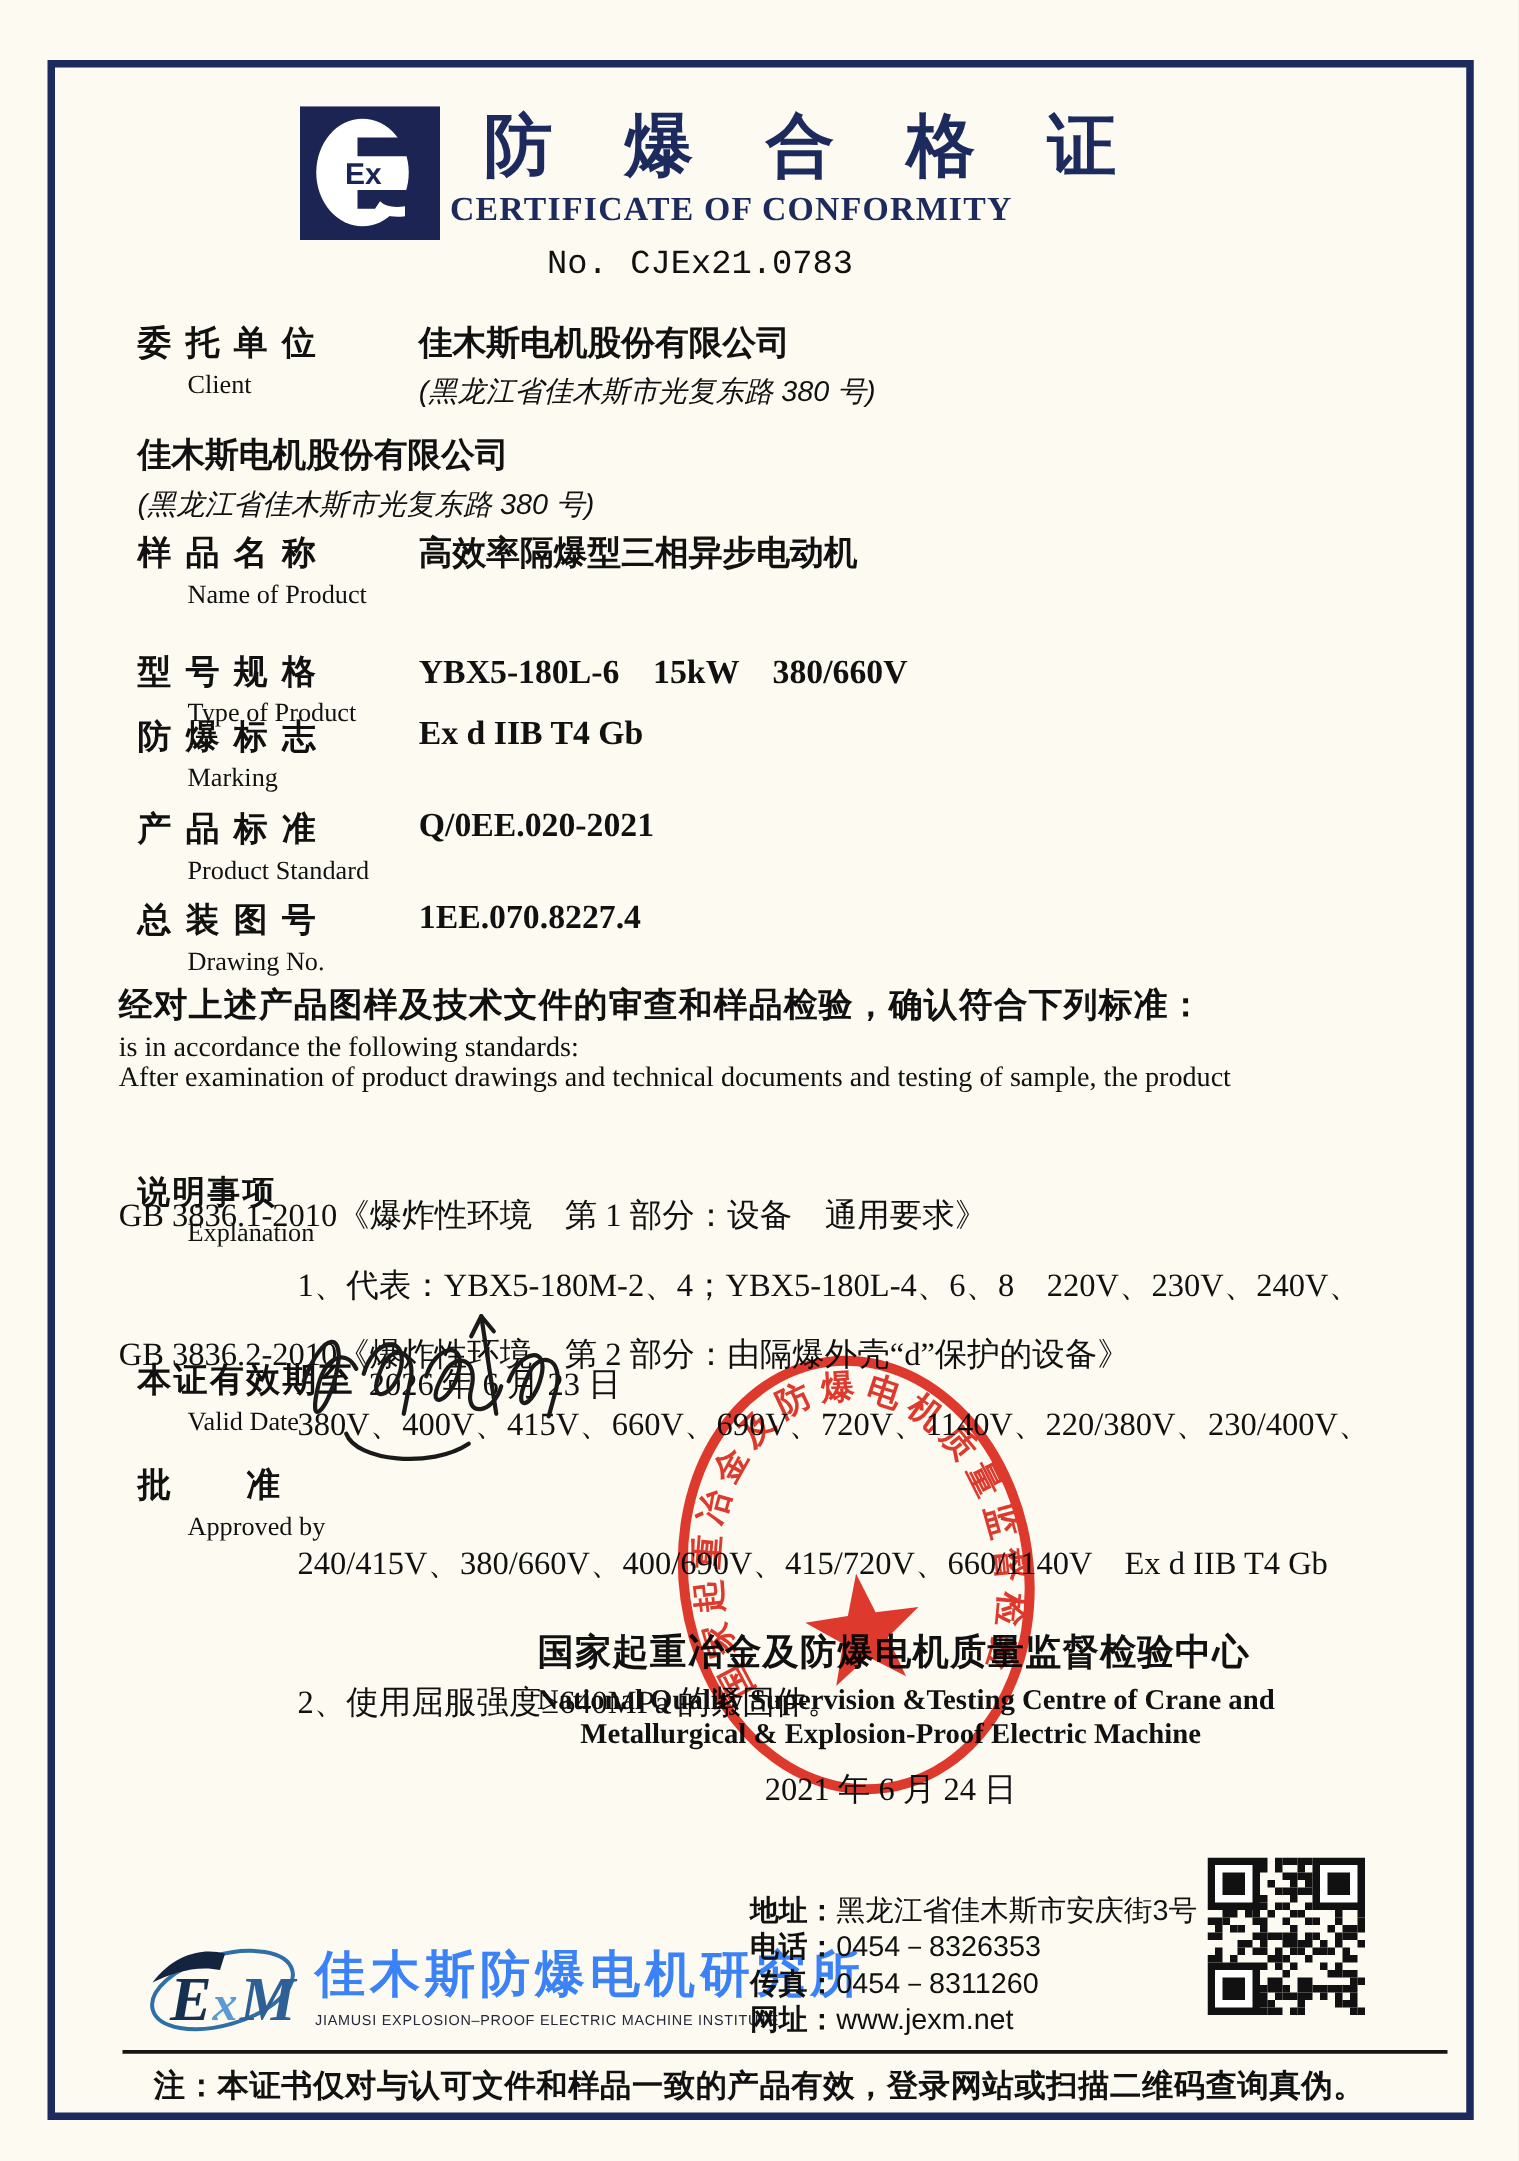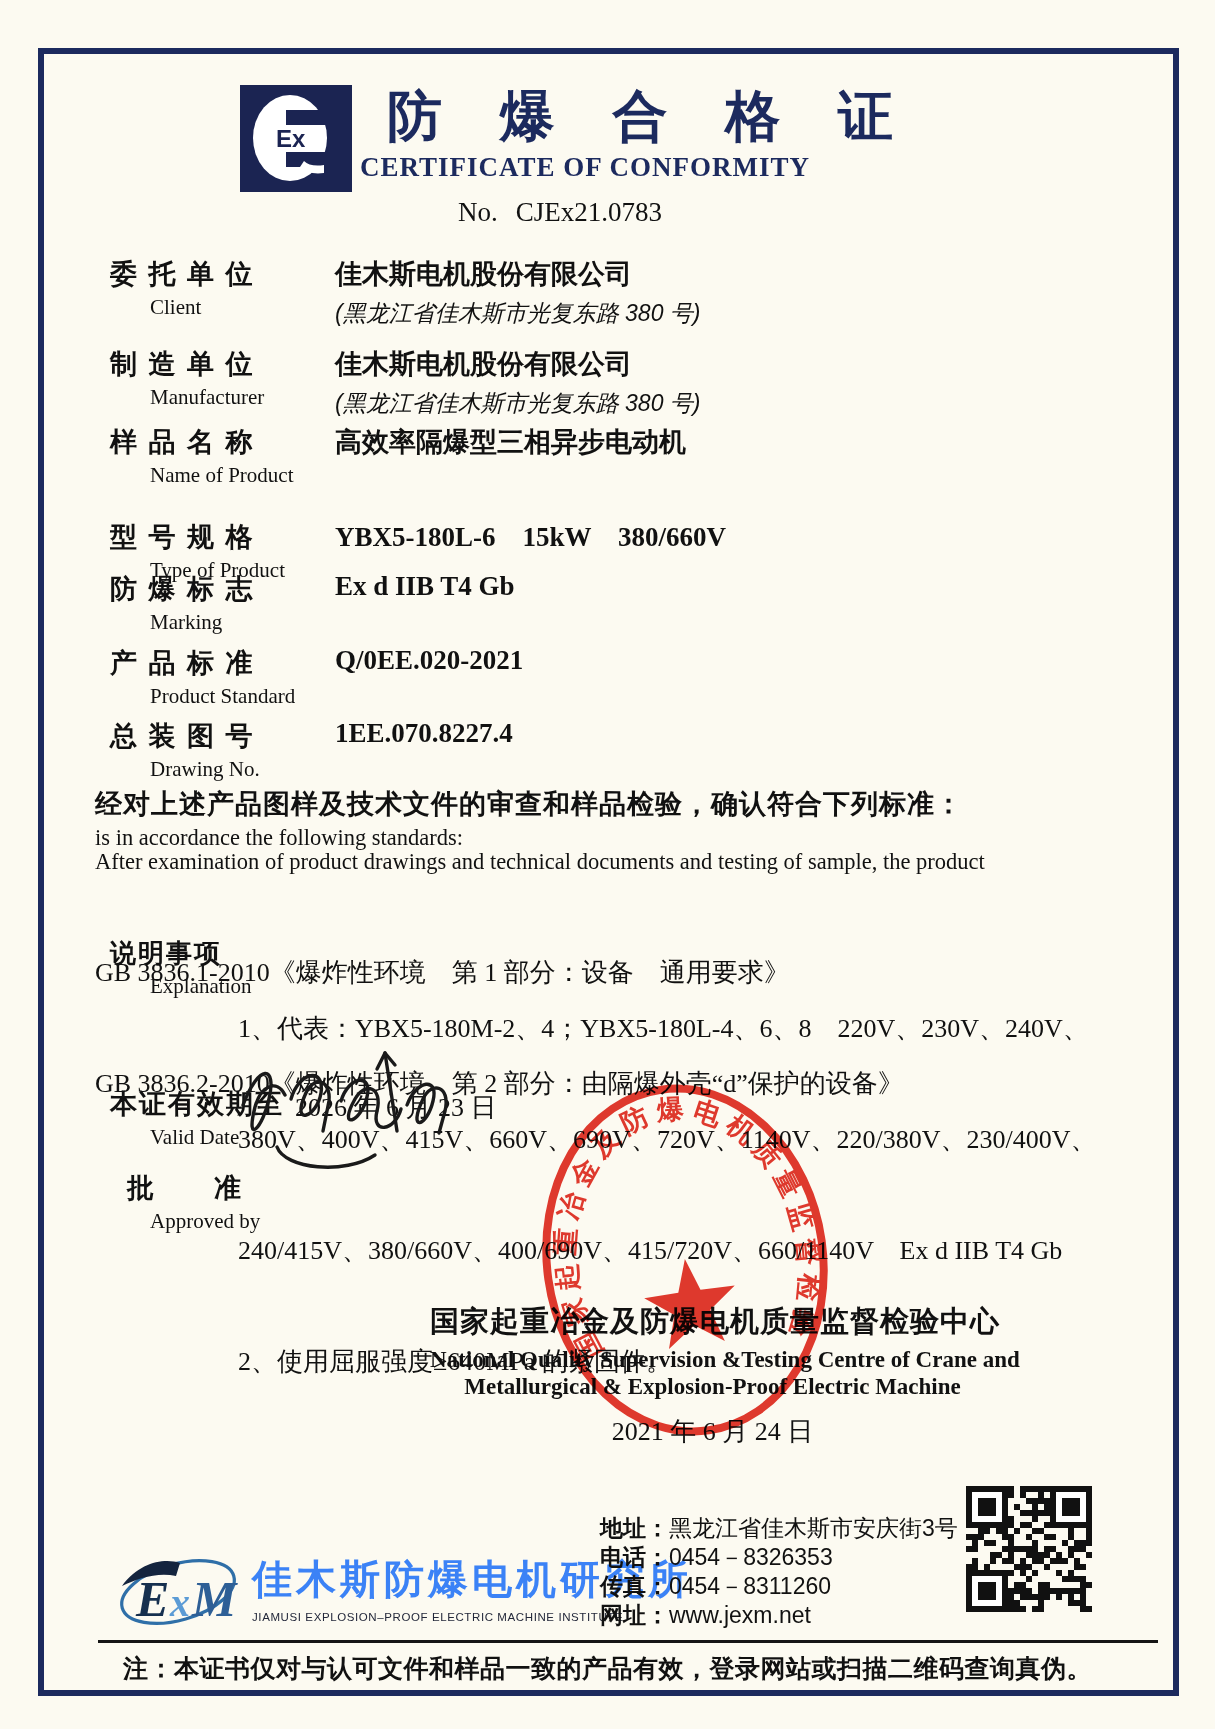--- a/index.html
+++ b/index.html
@@ -15,7 +15,7 @@
   .title-en{left:355px;top:152px;width:460px;text-align:center;font-size:27px;font-weight:bold;
             color:#1c2a5e;letter-spacing:1px;font-family:"Liberation Serif",serif;white-space:nowrap;}
   .cert-no{left:330px;top:197px;width:460px;text-align:center;font-size:27px;
-           font-family:Liberation Serif, serif;}
+           font-family:Liberation Mono, monospace;}
   .cert-no .num{margin-left:18px;}
 
   

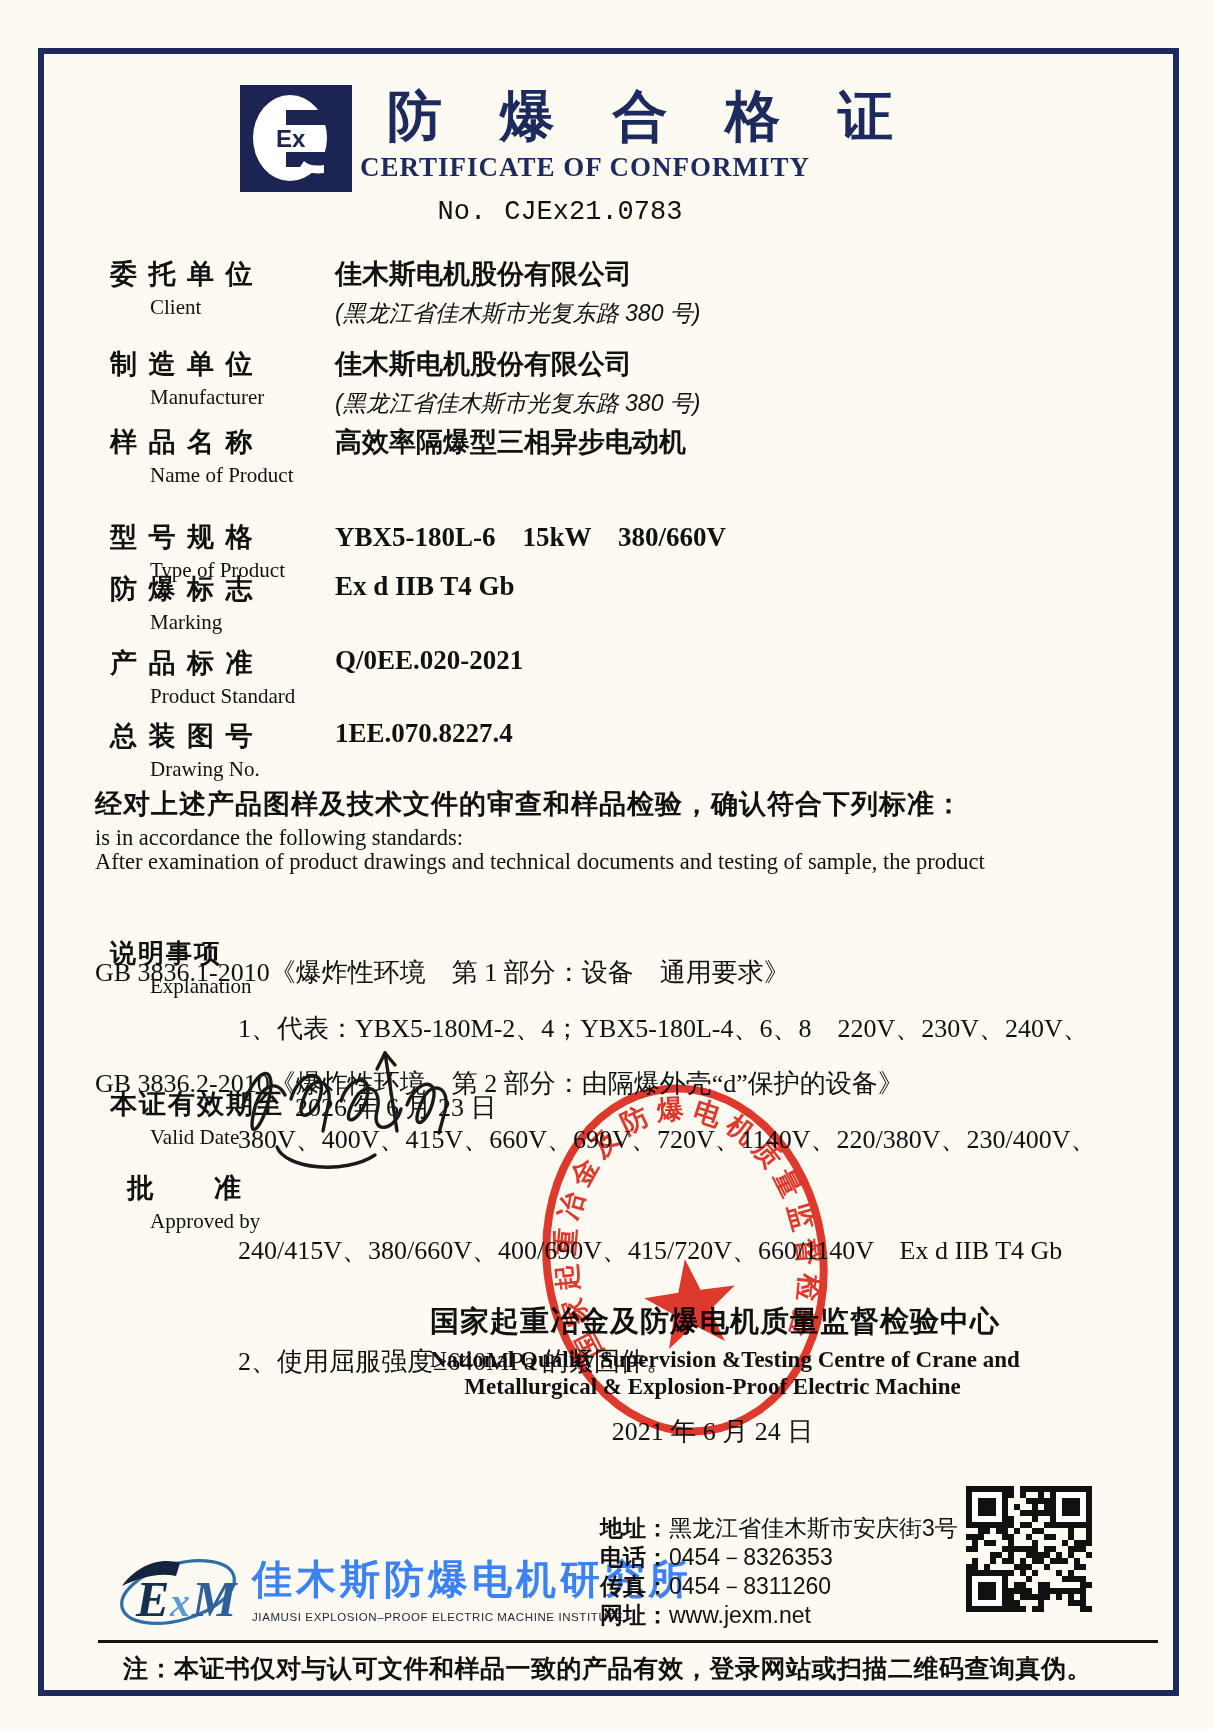--- a/index.html
+++ b/index.html
@@ -93,10 +93,6 @@
       </div>
   </div>
   <div class="field-row" style="top:346px">
-    <div class="f-label">
-        <div class="f-cn">制 造 单 位</div>
-      <div class="f-en">Manufacturer</div>
-      </div>
     <div>
         <div class="f-main">佳木斯电机股份有限公司</div>
       <div class="f-sub">(黑龙江省佳木斯市光复东路 380 号)</div>

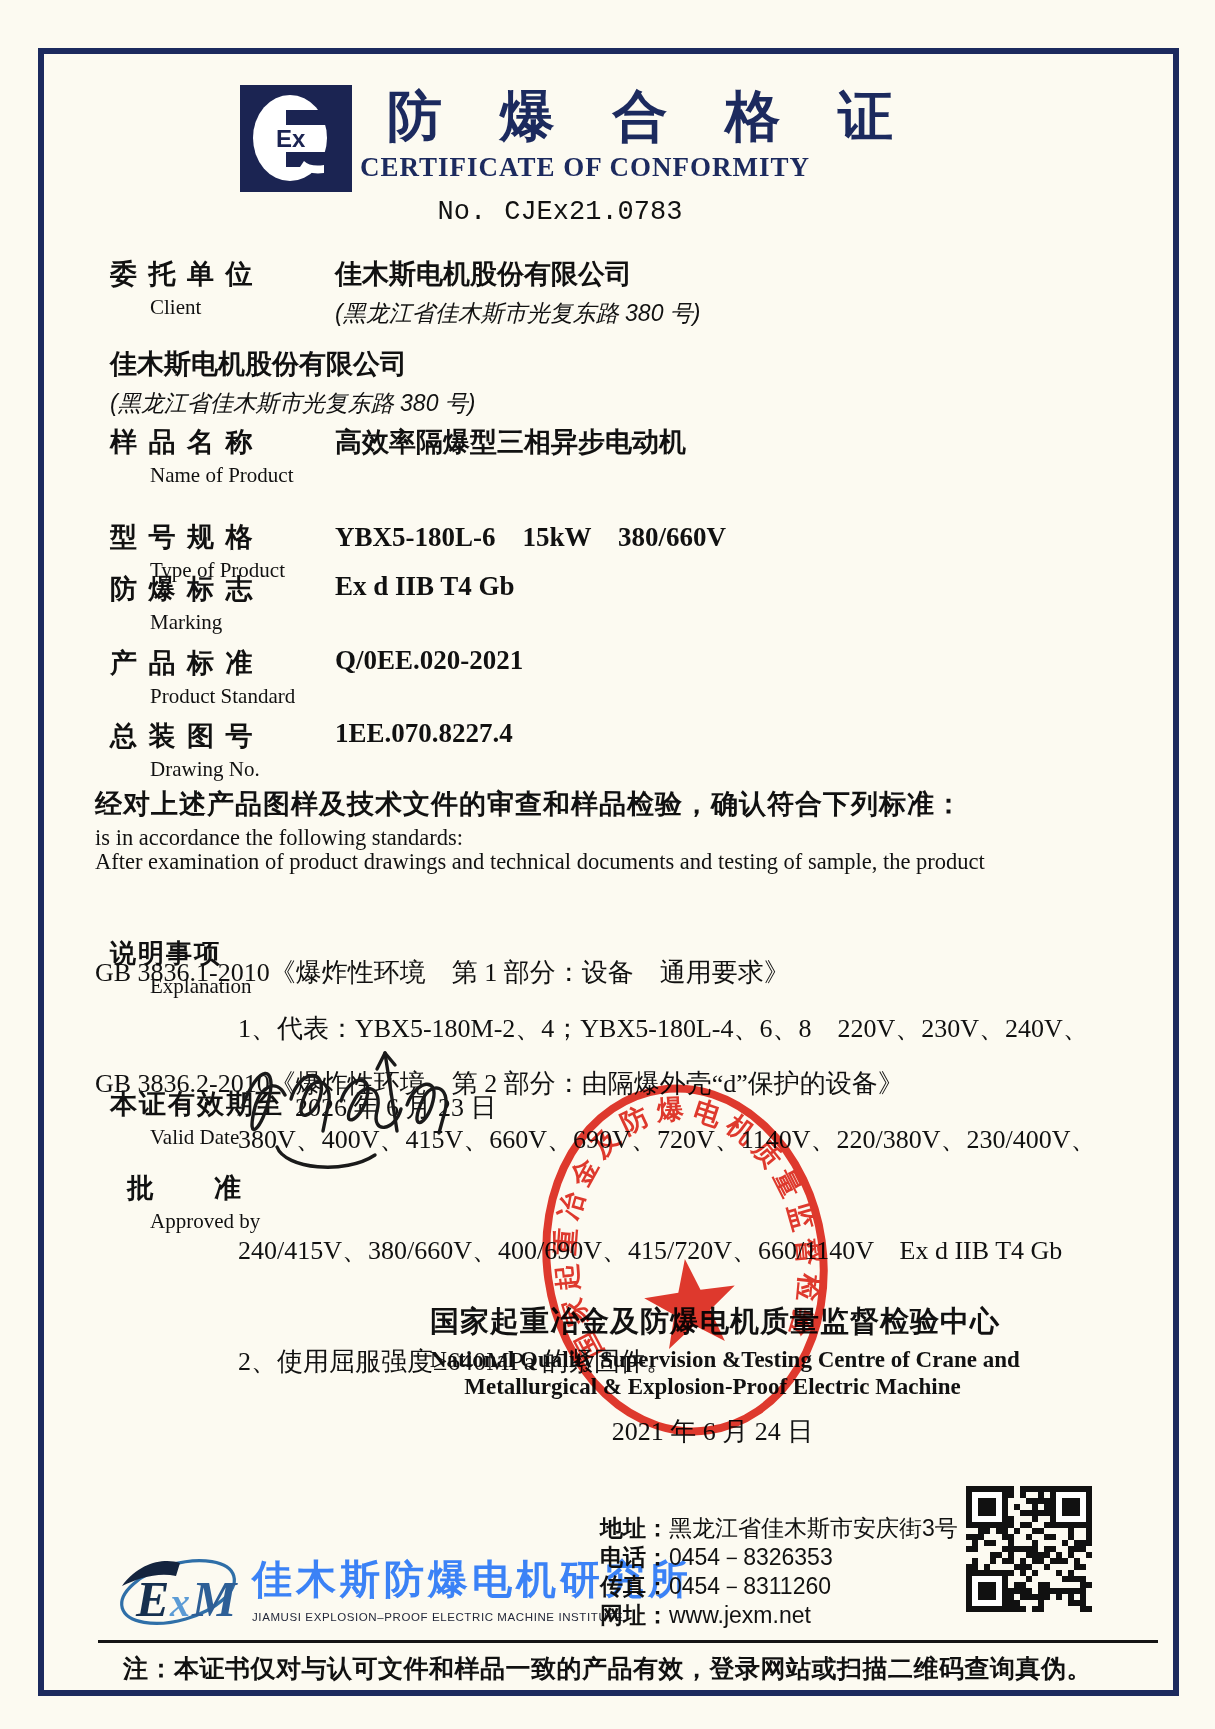--- a/index.html
+++ b/index.html
@@ -41,7 +41,7 @@
 
   .valid-label{left:110px;top:1086px;}
   .valid-value{left:295px;top:1090px;font-size:26px;font-family:"Liberation Serif",serif;white-space:pre-wrap;}
-  .appr-label{left:110px;top:1170px;text-align:center;}
+  .appr-label{left:110px;top:1170px;}
 
   
   .authority{left:430px;top:1302px;width:565px;text-align:center;}

